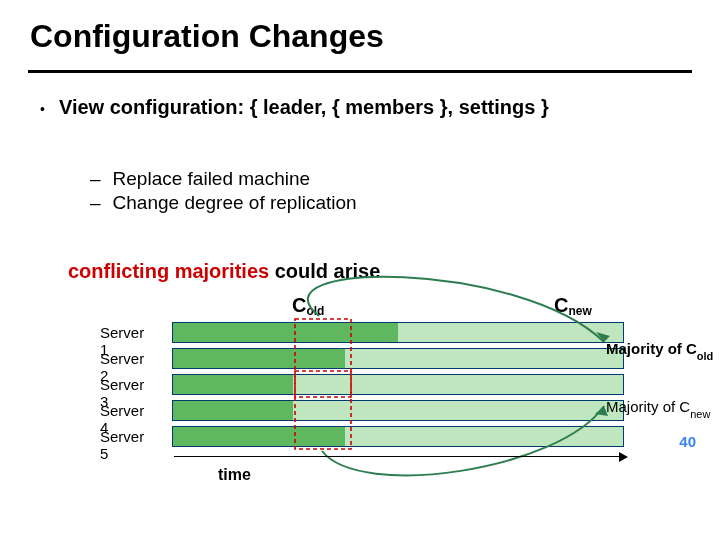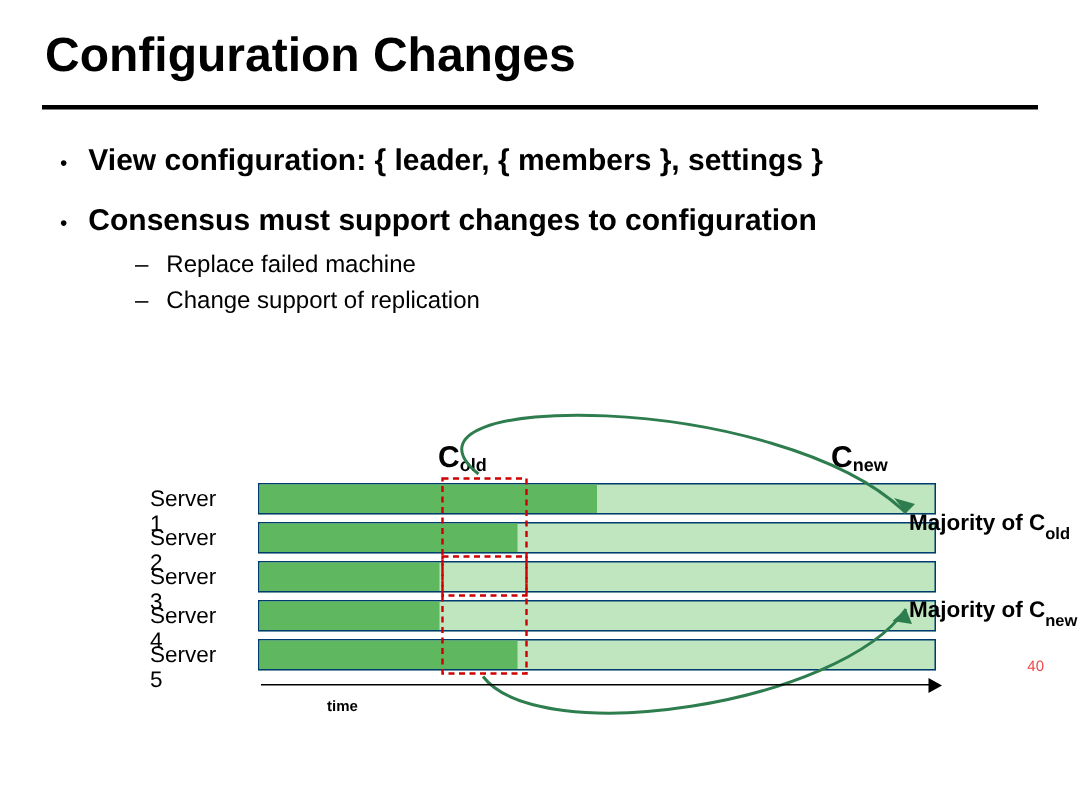--- a/index.html
+++ b/index.html
@@ -56,9 +56,6 @@
     <span class="dot">•</span><span class="txt">View configuration:  { leader, { members }, settings }</span>
   </div>
 
-  <div class="b2">
-    <span class="dot">•</span><span class="txt">Consensus must support changes to configuration</span>
-  </div>
 
   <div class="sub s1">
     <span class="dash">–</span><span>Replace failed machine</span>

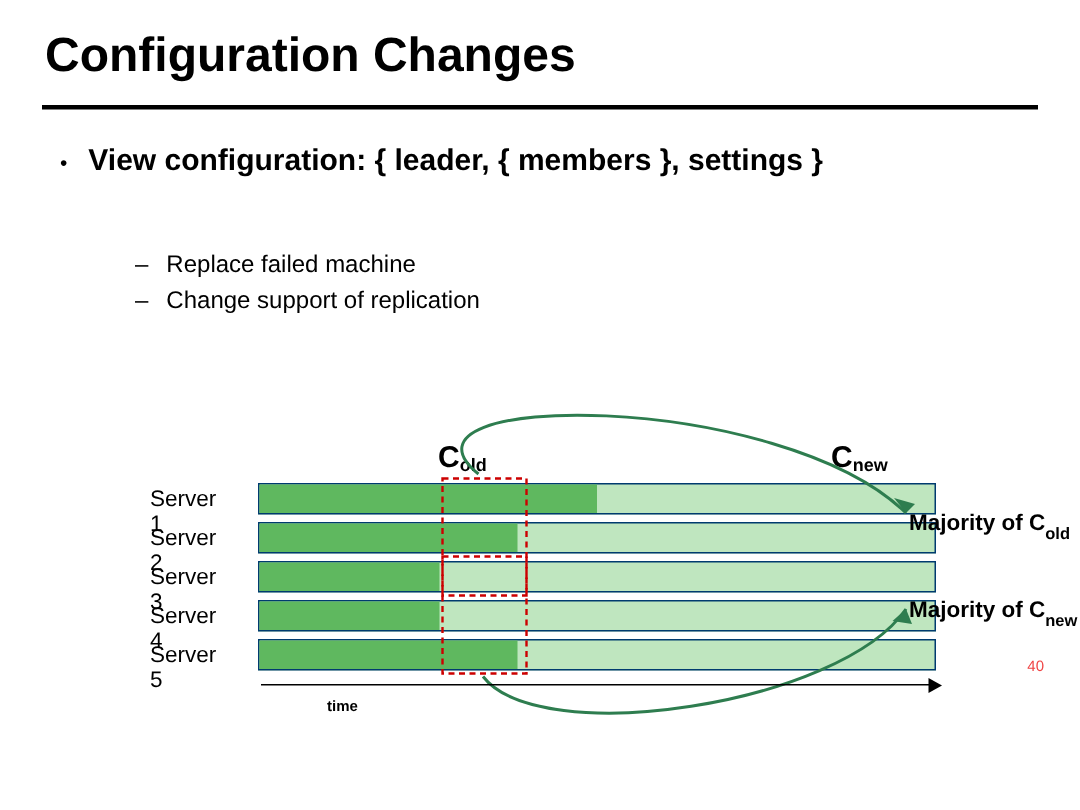--- a/index.html
+++ b/index.html
@@ -12,7 +12,7 @@
 .b2{position:absolute;left:40px;top:136px;font-size:20px}
 .b2 .dot{font-size:14px;vertical-align:middle;margin-right:14px}
 .b2 .txt{font-weight:bold}
-.sub{position:absolute;left:90px;font-size:16px}
+.sub{position:absolute;left:90px;font-size:19px}
 .sub .dash{margin-right:12px}
 .s1{top:168px}
 .s2{top:192px}

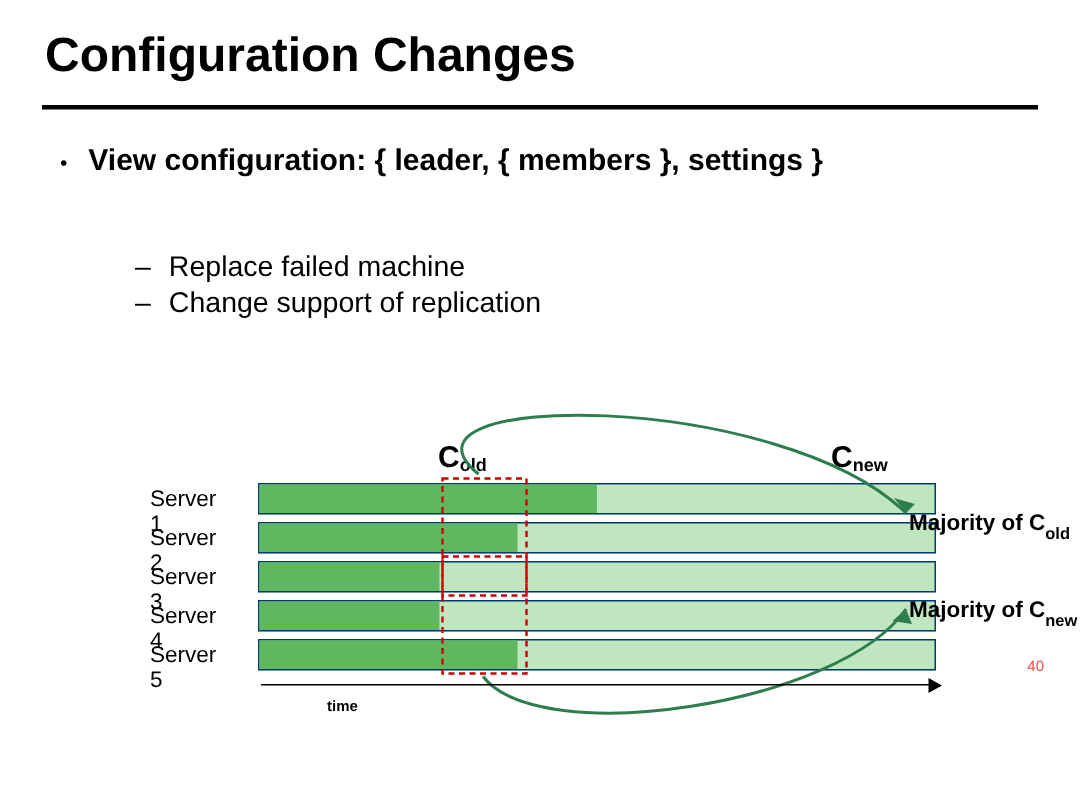--- a/index.html
+++ b/index.html
@@ -61,7 +61,7 @@
     <span class="dash">–</span><span>Replace failed machine</span>
   </div>
   <div class="sub s2">
-    <span class="dash">–</span><span>Change support of replication</span>
+    <span class="dash">–</span><span>Change degree of replication</span>
   </div>
 
 

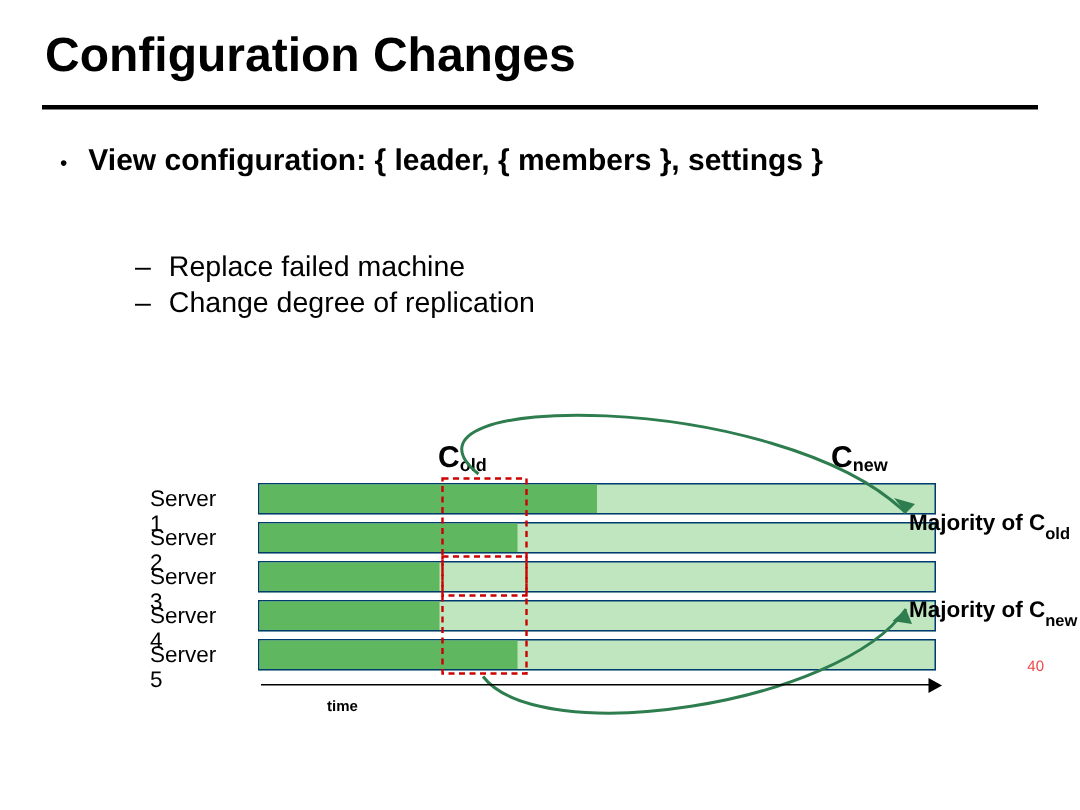--- a/index.html
+++ b/index.html
@@ -64,6 +64,9 @@
     <span class="dash">–</span><span>Change degree of replication</span>
   </div>
 
+  <div class="b3l2">
+    <span class="conf">conflicting majorities</span><span> could arise</span>
+  </div>
 
   <div class="cold"><span>C</span><sub>old</sub></div>
   <div class="cnew"><span>C</span><sub>new</sub></div>

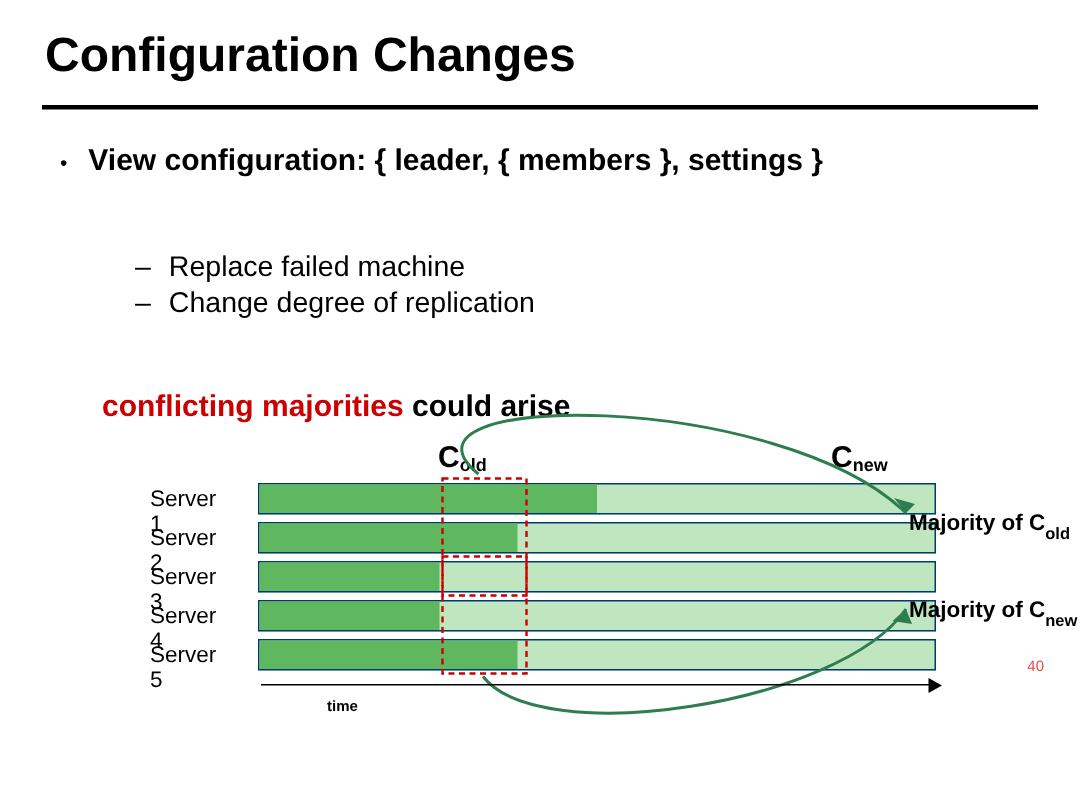--- a/index.html
+++ b/index.html
@@ -36,7 +36,7 @@
 .r5{top:426px}.r5 .track{width:450px}.r5 .fill{width:172px}
 .mold{position:absolute;left:606px;top:340px;font-size:15px;font-weight:bold}
 .mold sub{font-size:11px;position:relative;top:2px}
-.mnew{position:absolute;left:606px;top:398px;font-size:15px;font-weight:bold}
+.mnew{position:absolute;left:606px;top:398px;font-size:15px;font-weight:normal}
 .mnew sub{font-size:11px;position:relative;top:2px}
 .axis{position:absolute;left:174px;top:456px;width:452px;height:1px;background:#000}
 .axis::after{content:"";position:absolute;right:-2px;top:-4px;border-left:9px solid #000;border-top:5px solid transparent;border-bottom:5px solid transparent}

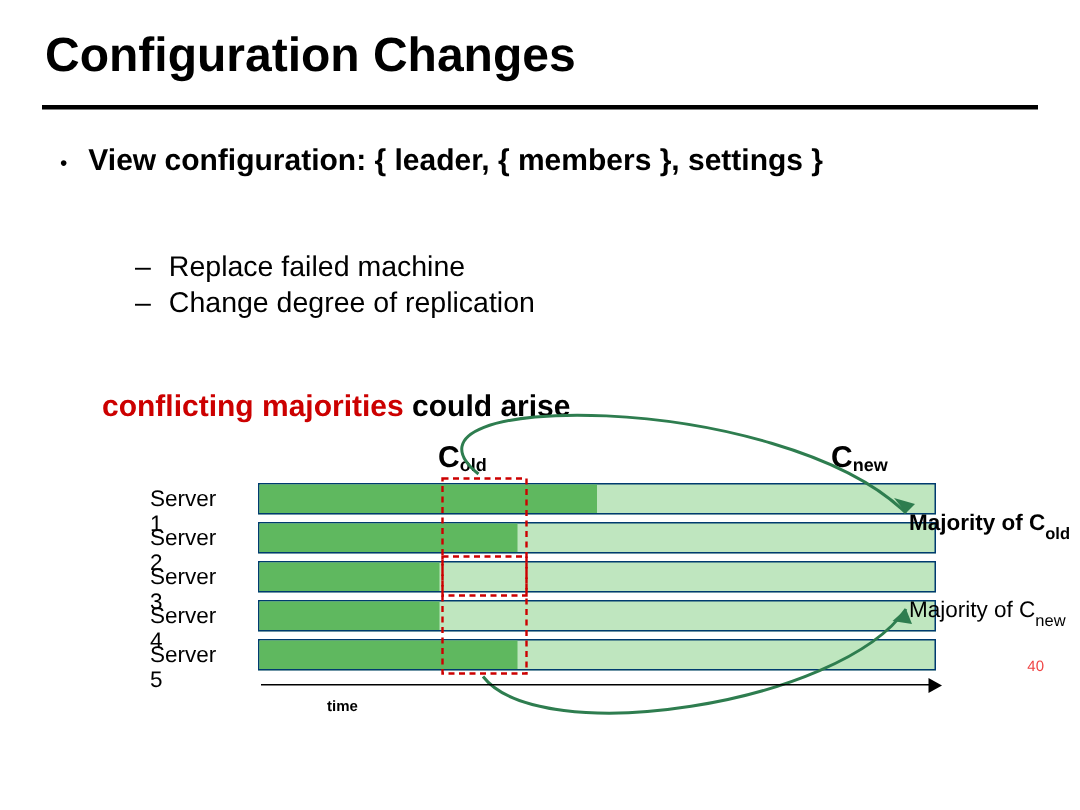--- a/index.html
+++ b/index.html
@@ -41,7 +41,7 @@
 .axis{position:absolute;left:174px;top:456px;width:452px;height:1px;background:#000}
 .axis::after{content:"";position:absolute;right:-2px;top:-4px;border-left:9px solid #000;border-top:5px solid transparent;border-bottom:5px solid transparent}
 .timelbl{position:absolute;left:218px;top:466px;font-size:10px;font-weight:bold}
-.pagenum{position:absolute;right:24px;bottom:18px;font-size:10px;font-weight:normal;color:#ef4444}
+.pagenum{position:absolute;right:24px;bottom:18px;font-size:15px;font-weight:bold;color:#3b82f6}
 .svgover{position:absolute;left:0;top:0;pointer-events:none}
 </style>
 </head>

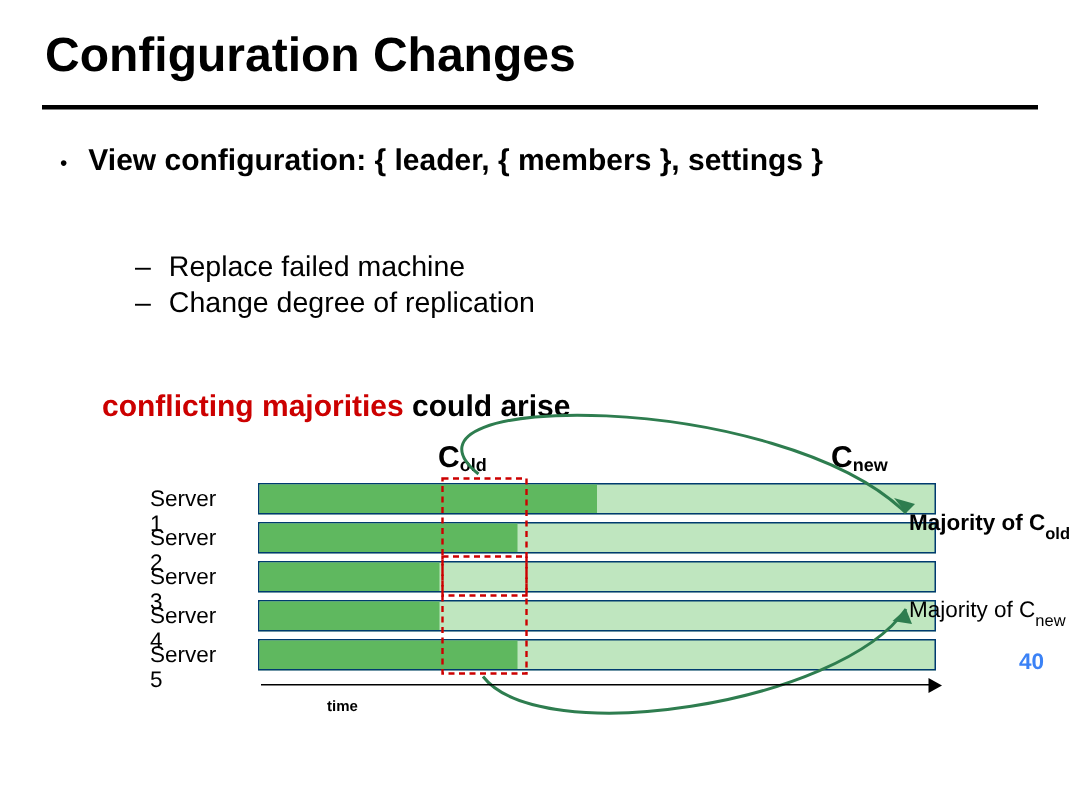--- a/index.html
+++ b/index.html
@@ -40,7 +40,7 @@
 .mnew sub{font-size:11px;position:relative;top:2px}
 .axis{position:absolute;left:174px;top:456px;width:452px;height:1px;background:#000}
 .axis::after{content:"";position:absolute;right:-2px;top:-4px;border-left:9px solid #000;border-top:5px solid transparent;border-bottom:5px solid transparent}
-.timelbl{position:absolute;left:218px;top:466px;font-size:10px;font-weight:bold}
+.timelbl{position:absolute;left:218px;top:466px;font-size:16px;font-weight:bold}
 .pagenum{position:absolute;right:24px;bottom:18px;font-size:15px;font-weight:bold;color:#3b82f6}
 .svgover{position:absolute;left:0;top:0;pointer-events:none}
 </style>

